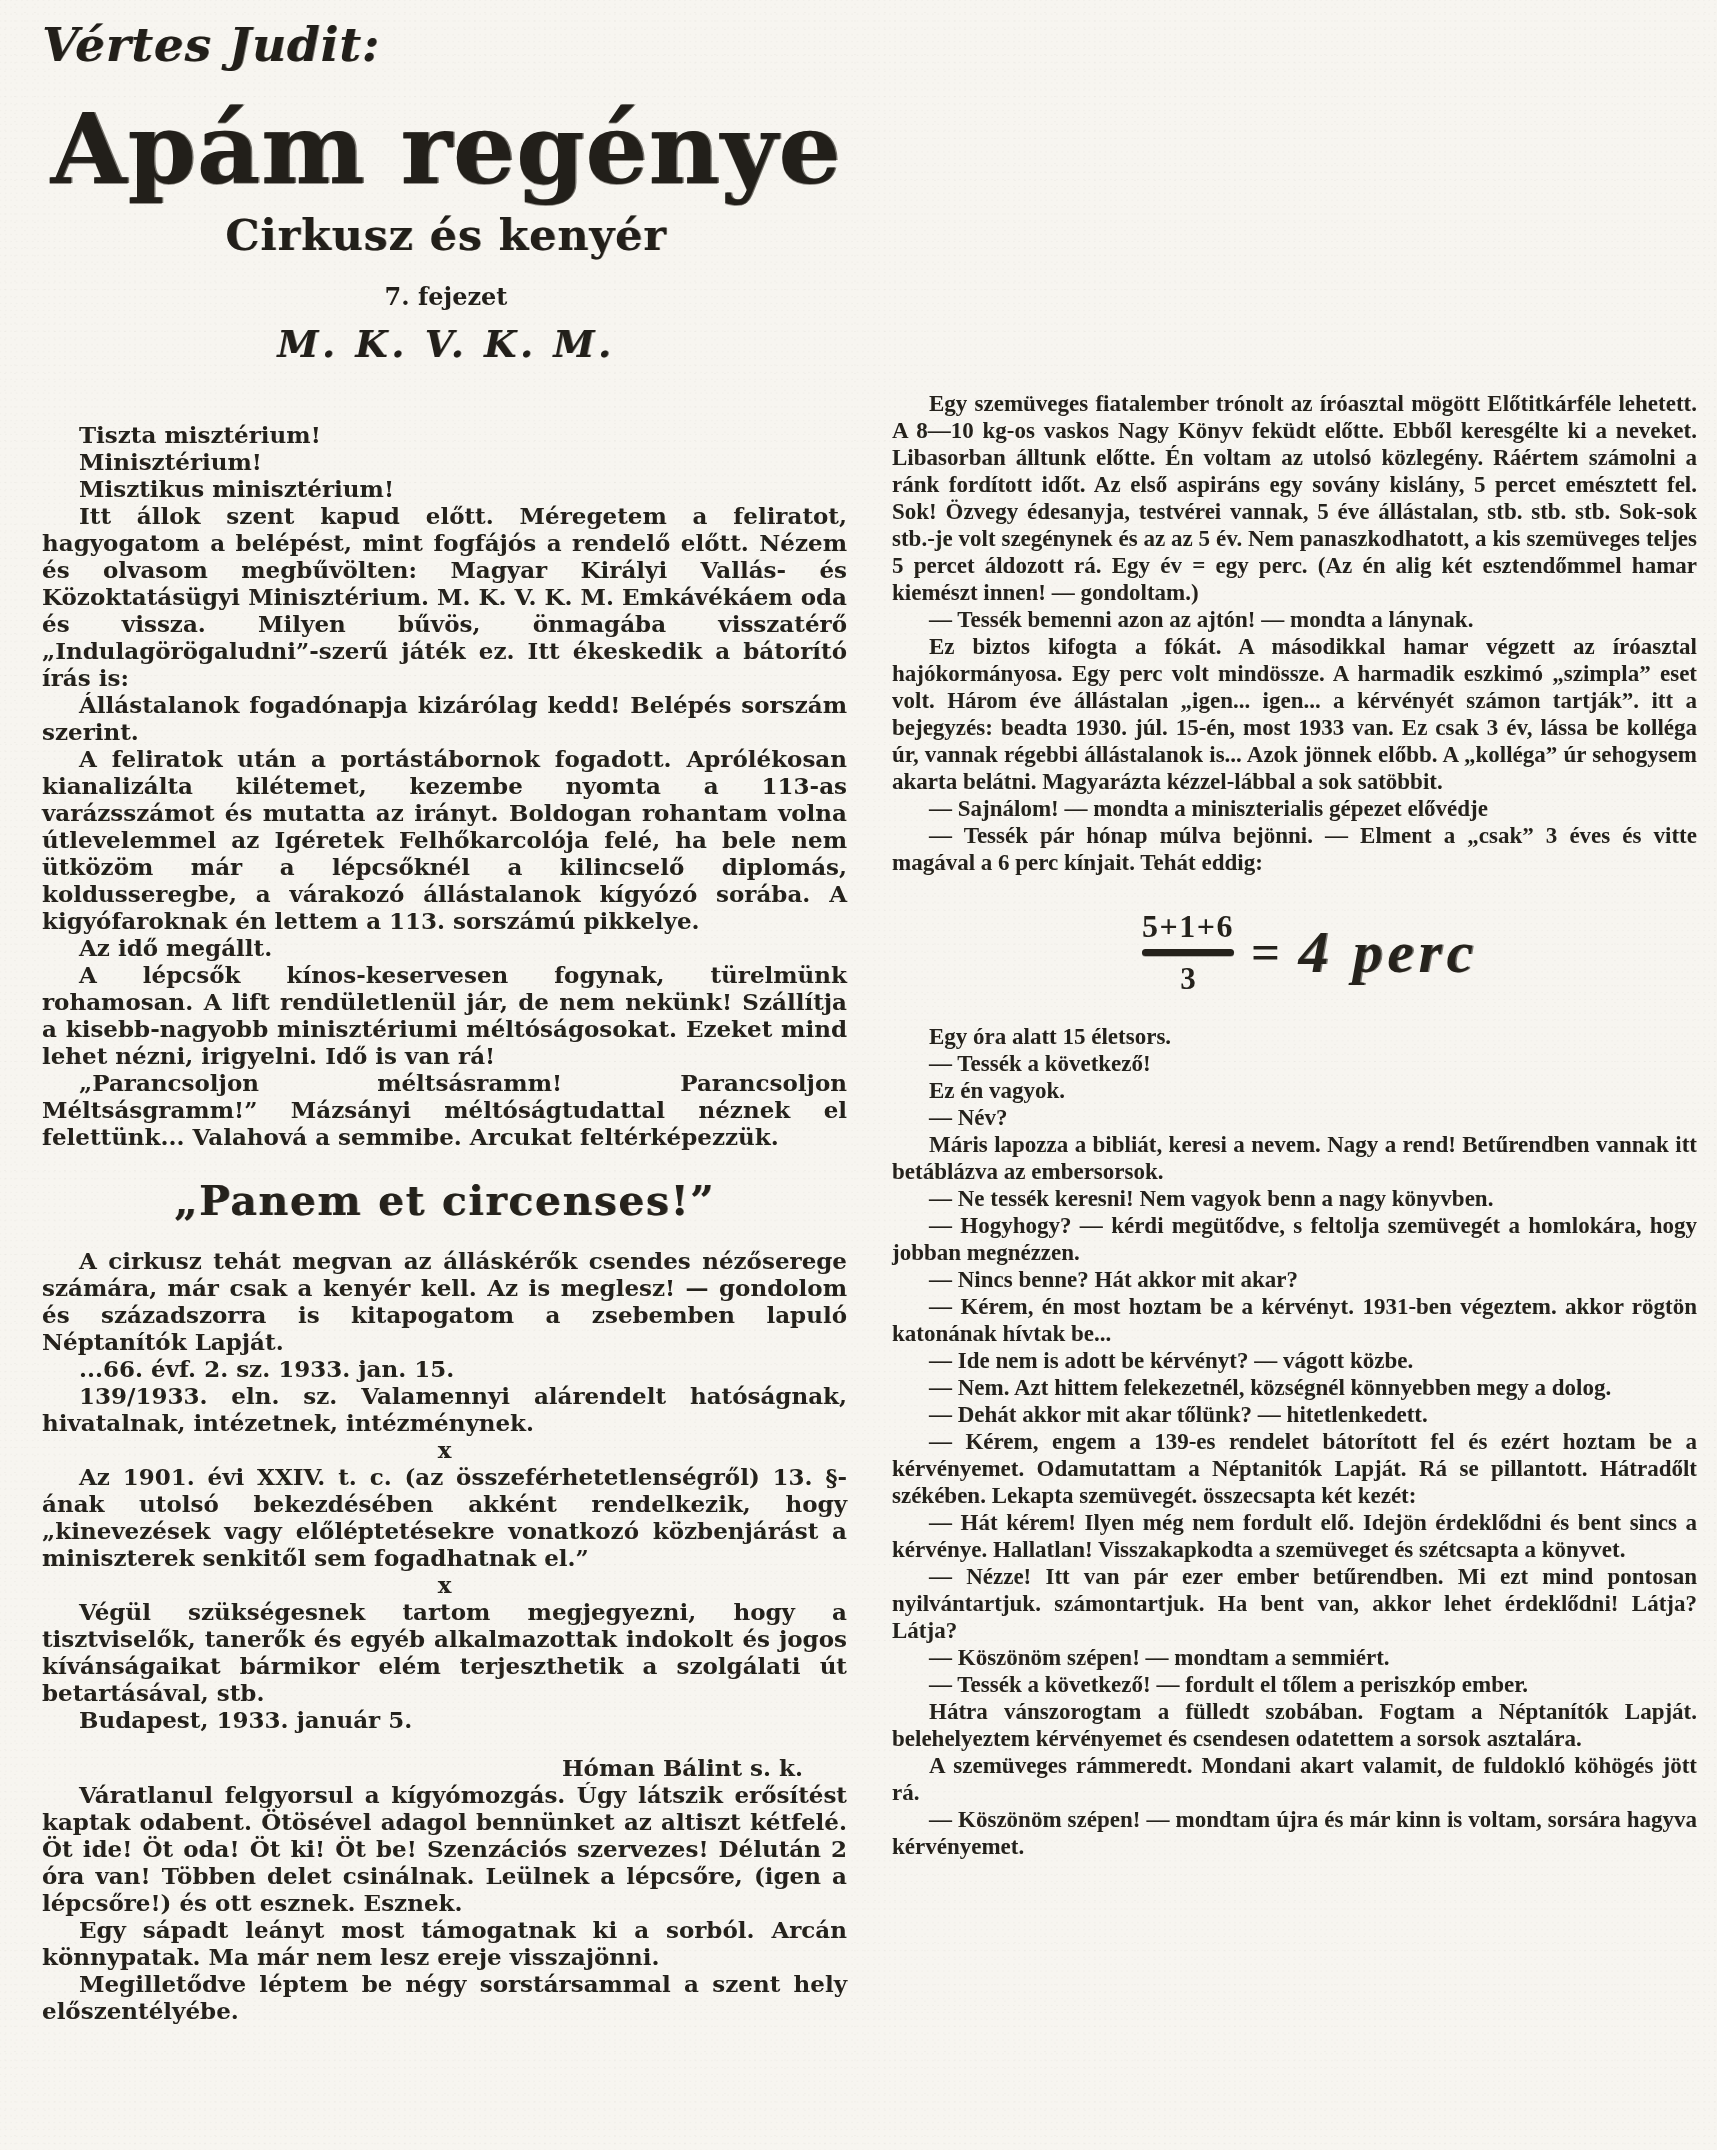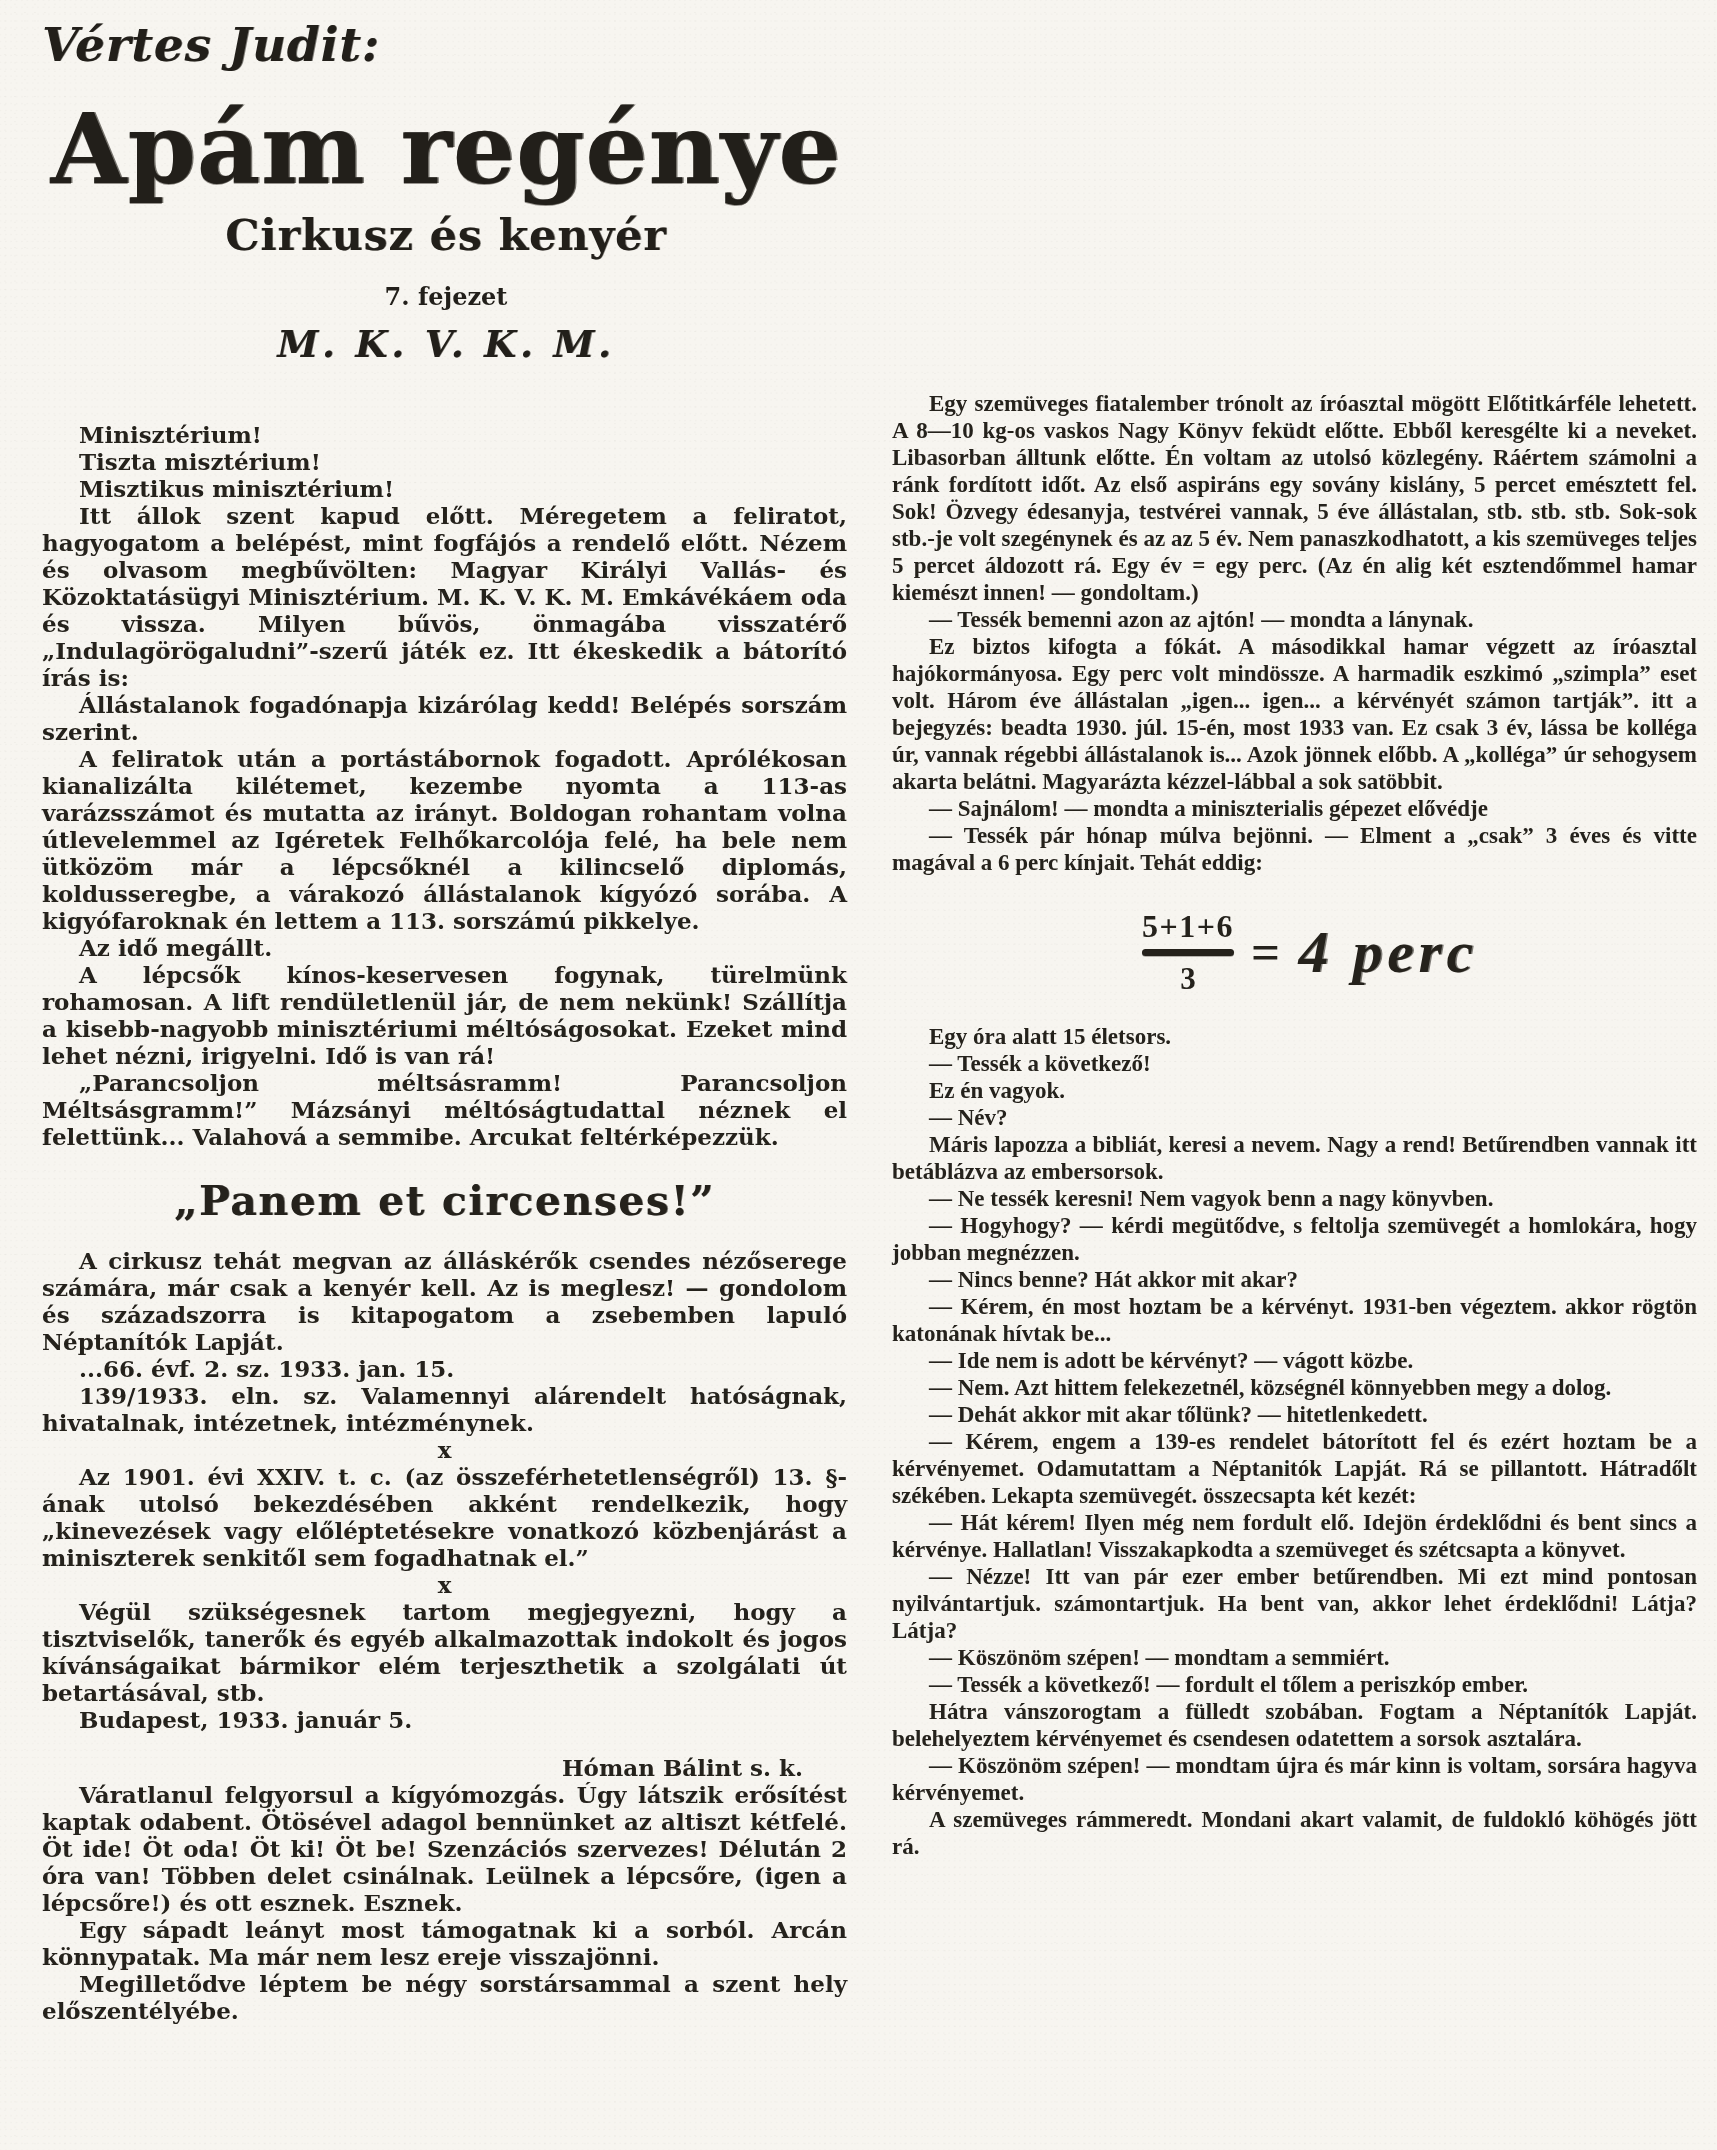--- a/index.html
+++ b/index.html
@@ -89,8 +89,8 @@
   </div>
 
   <div class="col col-left" id="col-left">
+      <p class="para">Tiszta misztérium!</p>
       <p class="para">Minisztérium!</p>
-      <p class="para">Tiszta misztérium!</p>
       <p class="para">Misztikus minisztérium!</p>
       <p class="para">Itt állok szent kapud előtt. Méregetem a feliratot, hagyogatom a belépést, mint fogfájós a rendelő előtt. Nézem és olvasom megbűvölten: Magyar Királyi Vallás- és Közoktatásügyi Minisztérium. M. K. V. K. M. Emkávékáem oda és vissza. Milyen bűvös, önmagába visszatérő „Indulagörögaludni”-szerű játék ez. Itt ékeskedik a bátorító írás is:</p>
       <p class="para">Állástalanok fogadónapja kizárólag kedd! Belépés sorszám szerint.</p>

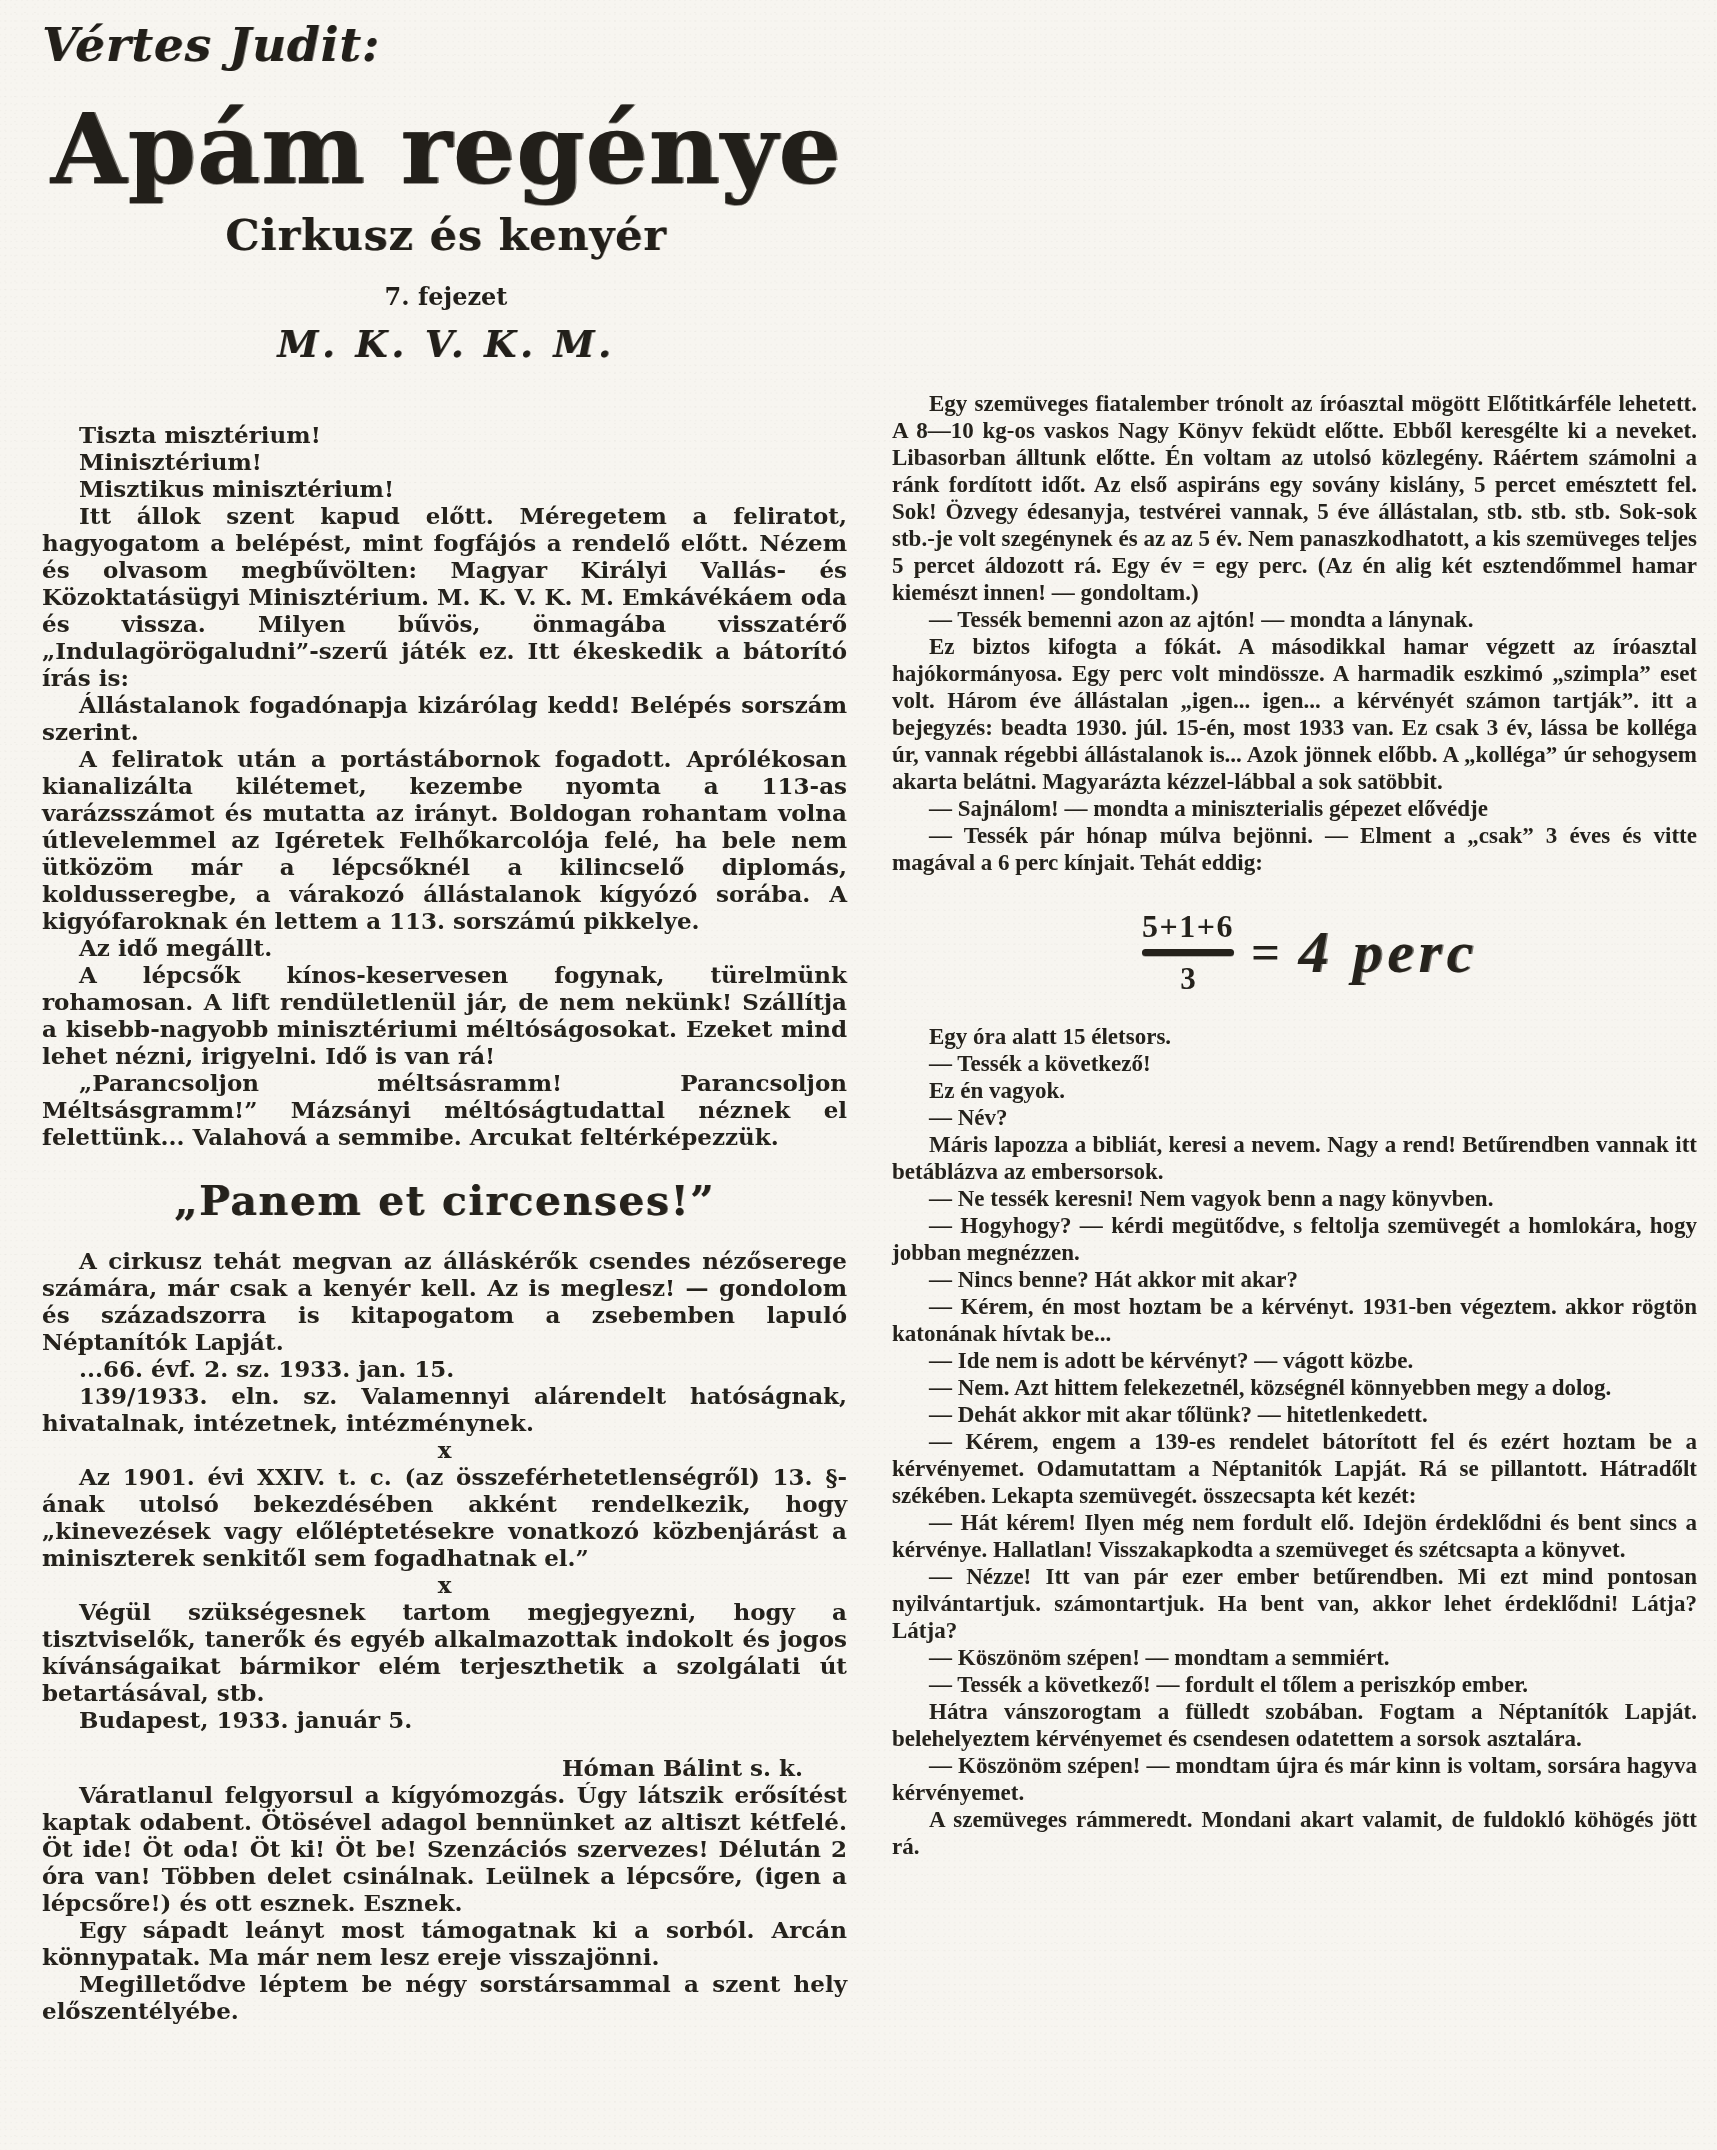--- a/index.html
+++ b/index.html
@@ -147,8 +147,8 @@
       <p class="para">— Köszönöm szépen! — mondtam a semmiért.</p>
       <p class="para">— Tessék a következő! — fordult el tőlem a periszkóp ember.</p>
       <p class="para">Hátra vánszorogtam a fülledt szobában. Fogtam a Néptanítók Lapját. belehelyeztem kérvényemet és csendesen odatettem a sorsok asztalára.</p>
+      <p class="para">A szemüveges rámmeredt. Mondani akart valamit, de fuldokló köhögés jött rá.</p>
       <p class="para">— Köszönöm szépen! — mondtam újra és már kinn is voltam, sorsára hagyva kérvényemet.</p>
-      <p class="para">A szemüveges rámmeredt. Mondani akart valamit, de fuldokló köhögés jött rá.</p>
     </div>
 
 </div>

